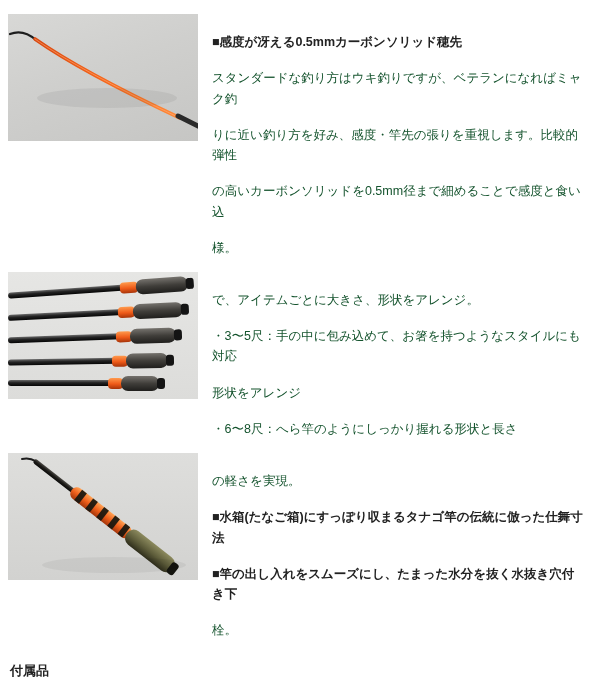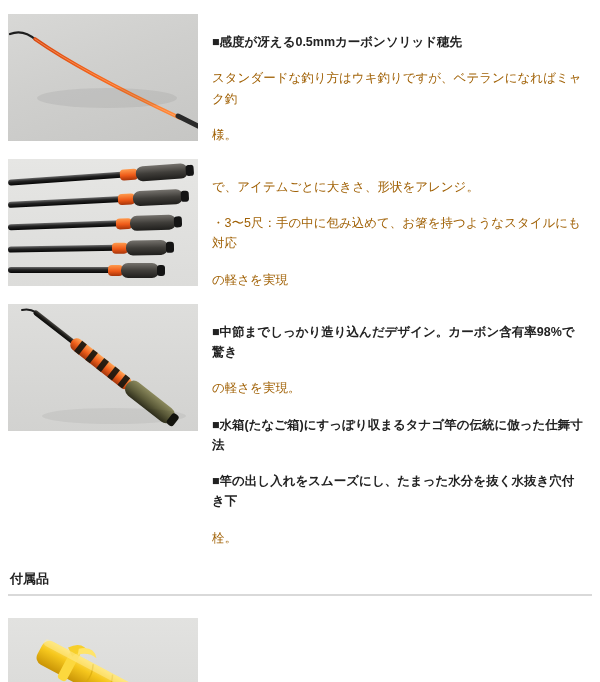--- a/index.html
+++ b/index.html
@@ -48,7 +48,7 @@
     color: #222222;
   }
   .body-line {
-    color: #a16207;
+    color: #14532d;
   }
   .section-head {
     margin: 18px 0 0 0;

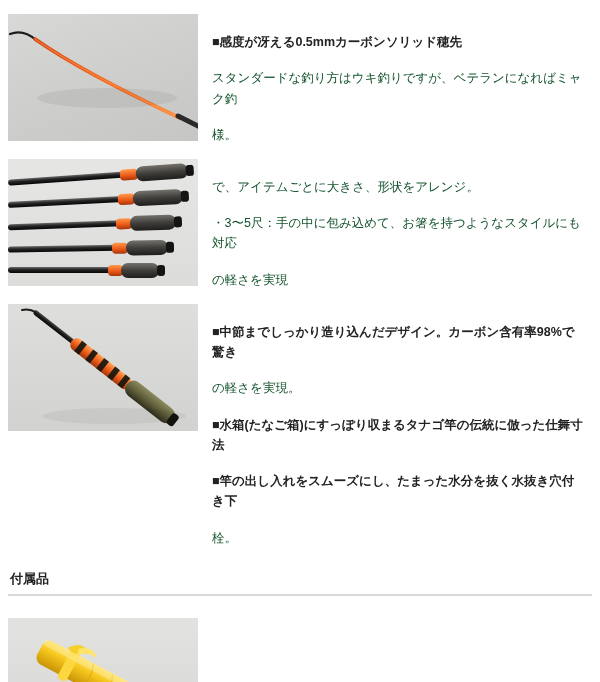--- a/index.html
+++ b/index.html
@@ -133,6 +133,7 @@
     <div class="feature-text">
       <p class="lead">■感度が冴える0.5mmカーボンソリッド穂先</p>
       <p class="body-line">スタンダードな釣り方はウキ釣りですが、ベテランになればミャク釣</p>
+      <p class="body-line">りに近い釣り方を好み、感度・竿先の張りを重視します。比較的弾性</p>
       <p class="body-line">様。</p>
     </div>
   </div>

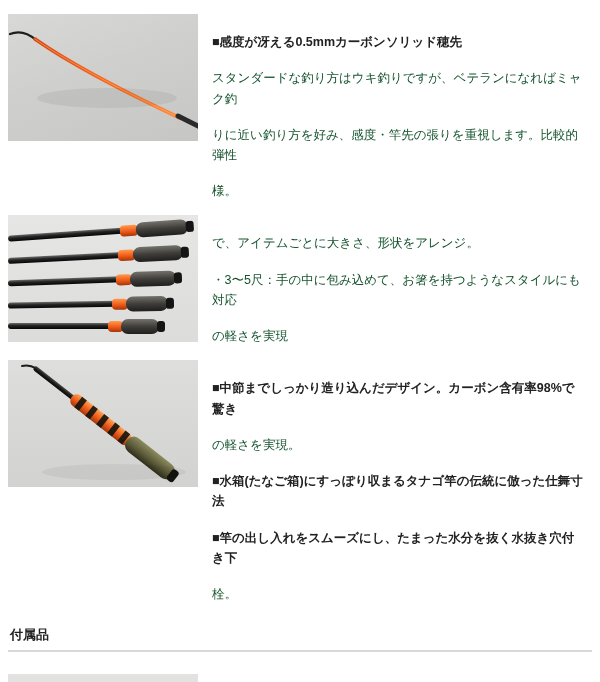--- a/index.html
+++ b/index.html
@@ -134,6 +134,7 @@
       <p class="lead">■感度が冴える0.5mmカーボンソリッド穂先</p>
       <p class="body-line">スタンダードな釣り方はウキ釣りですが、ベテランになればミャク釣</p>
       <p class="body-line">りに近い釣り方を好み、感度・竿先の張りを重視します。比較的弾性</p>
+      <p class="body-line">の高いカーボンソリッドを0.5mm径まで細めることで感度と食い込</p>
       <p class="body-line">様。</p>
     </div>
   </div>

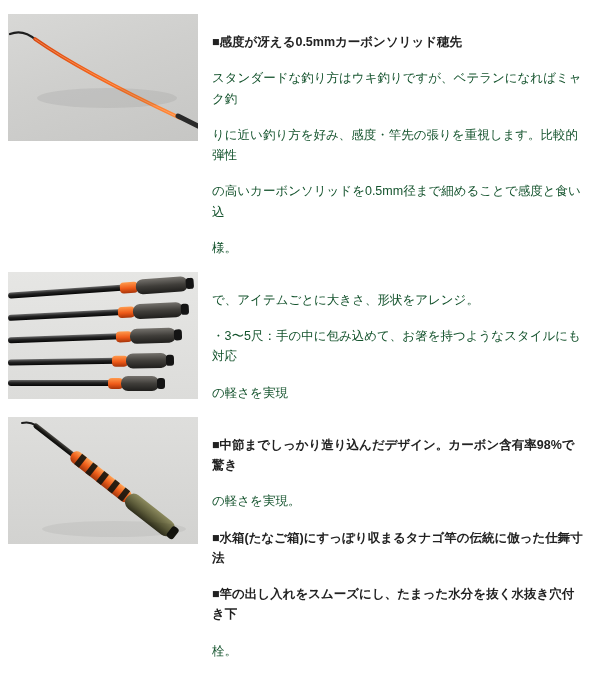--- a/index.html
+++ b/index.html
@@ -207,7 +207,7 @@
     <div class="feature-text">
       <p class="body-line">で、アイテムごとに大きさ、形状をアレンジ。</p>
       <p class="body-line">・3〜5尺：手の中に包み込めて、お箸を持つようなスタイルにも対応</p>
-      <p class="body-line">の軽さを実現</p>
+      <p class="body-line">形状をアレンジ</p>
     </div>
   </div>
 

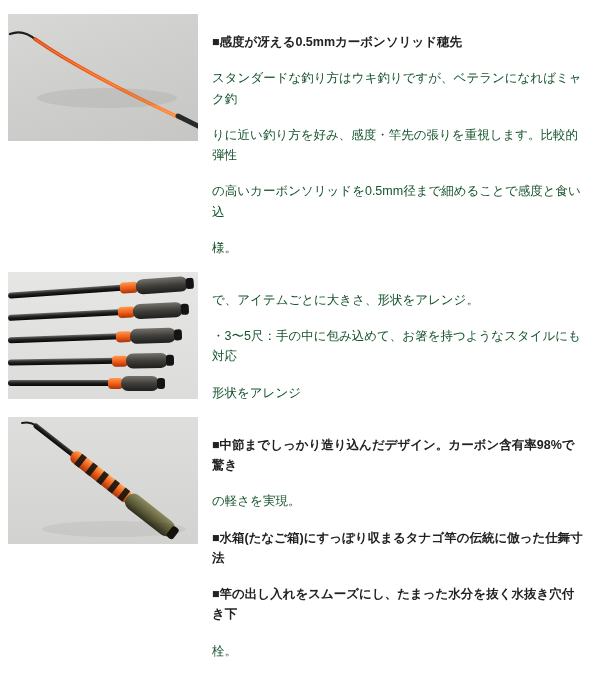--- a/index.html
+++ b/index.html
@@ -208,6 +208,7 @@
       <p class="body-line">で、アイテムごとに大きさ、形状をアレンジ。</p>
       <p class="body-line">・3〜5尺：手の中に包み込めて、お箸を持つようなスタイルにも対応</p>
       <p class="body-line">形状をアレンジ</p>
+      <p class="body-line">・6〜8尺：へら竿のようにしっかり握れる形状と長さ</p>
     </div>
   </div>
 

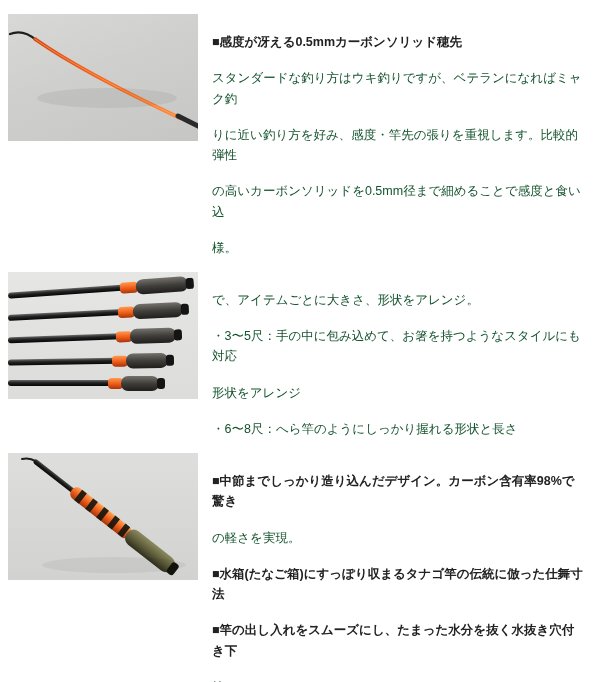--- a/index.html
+++ b/index.html
@@ -255,7 +255,6 @@
       </svg>
     </div>
     <div class="feature-text">
-      <p class="lead">■中節までしっかり造り込んだデザイン。カーボン含有率98%で驚き</p>
       <p class="body-line">の軽さを実現。</p>
       <p class="lead">■水箱(たなご箱)にすっぽり収まるタナゴ竿の伝統に倣った仕舞寸法</p>
       <p class="lead">■竿の出し入れをスムーズにし、たまった水分を抜く水抜き穴付き下</p>

